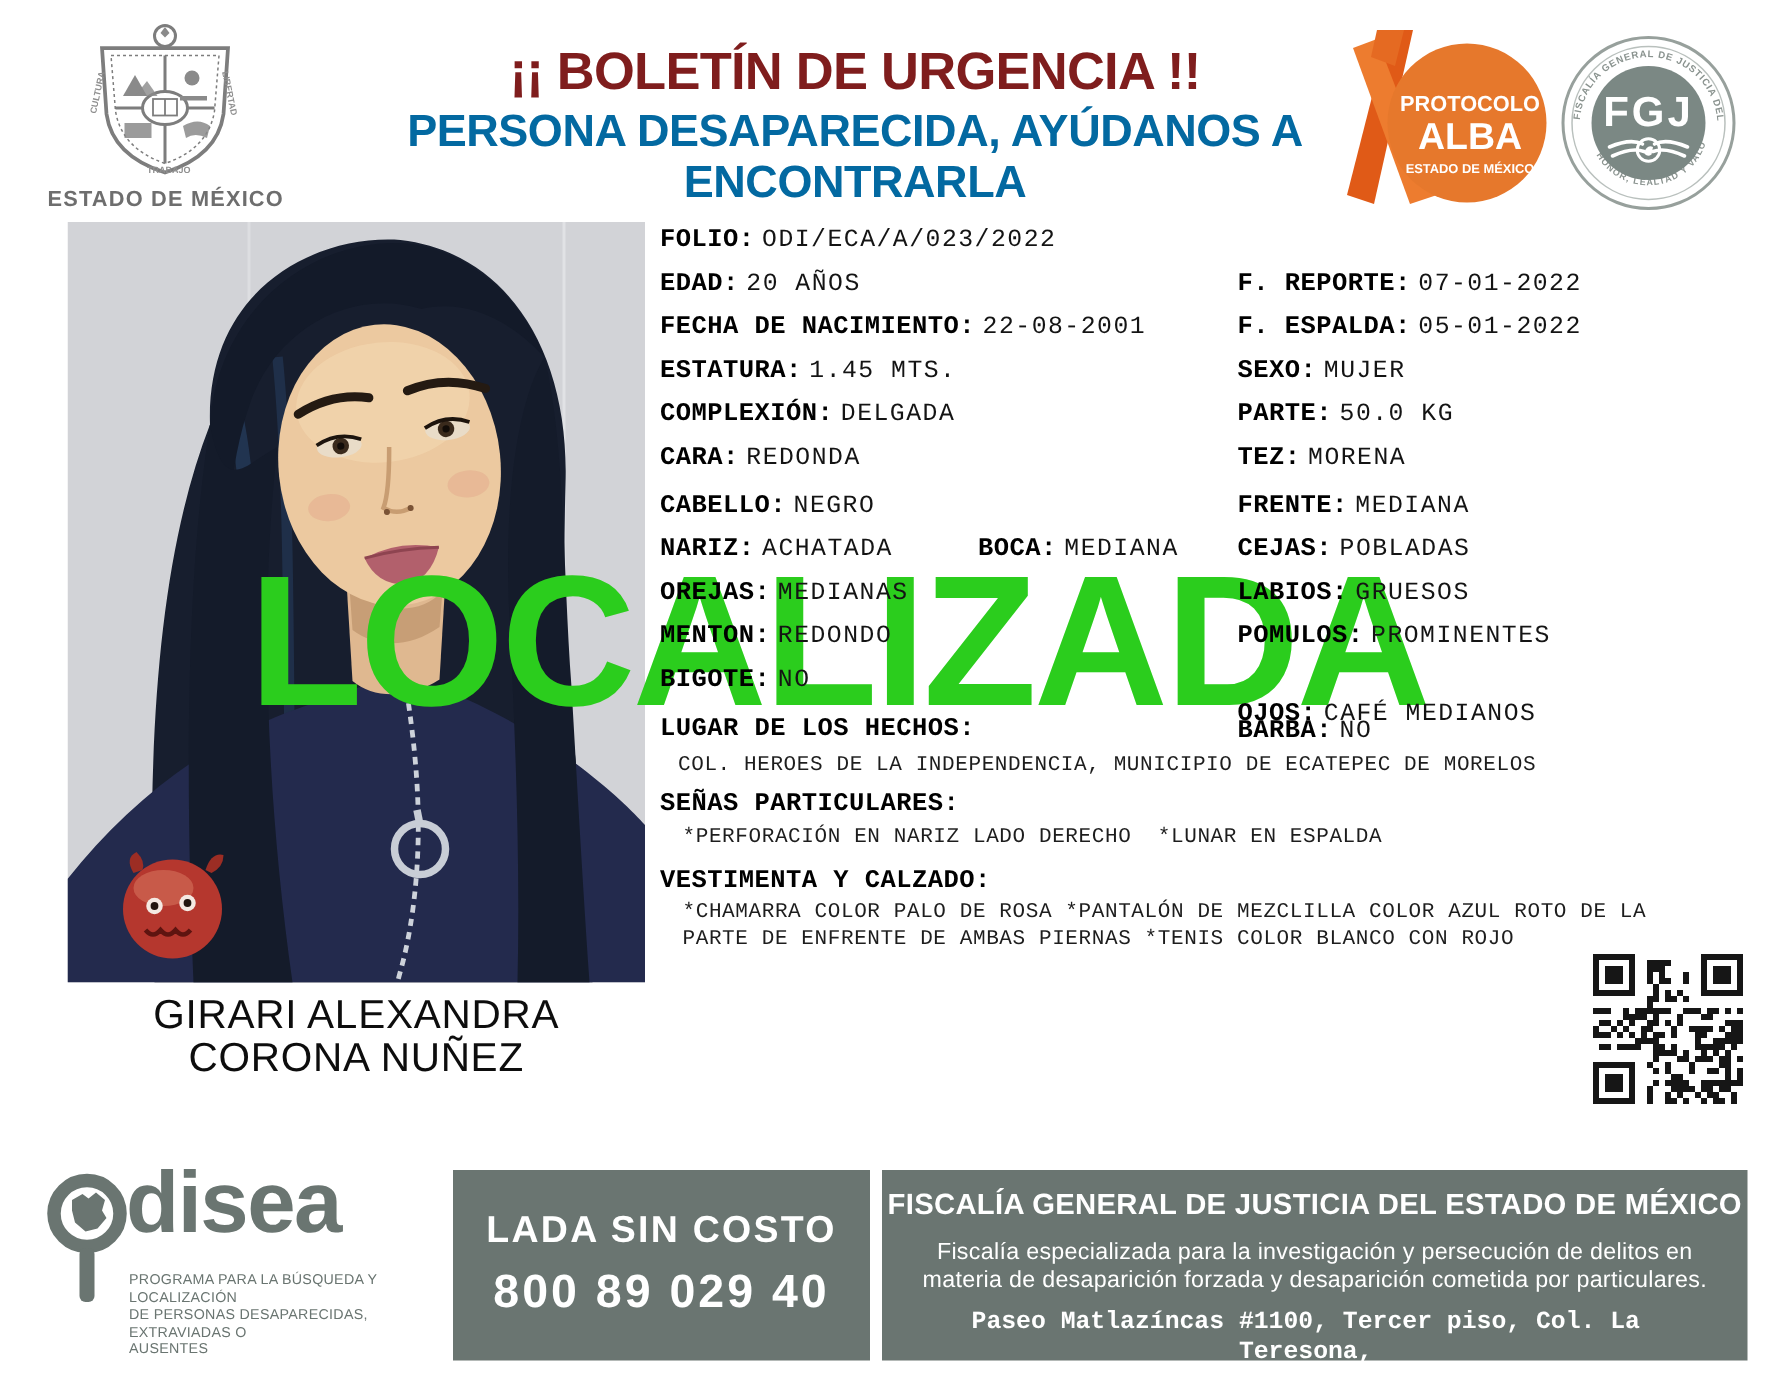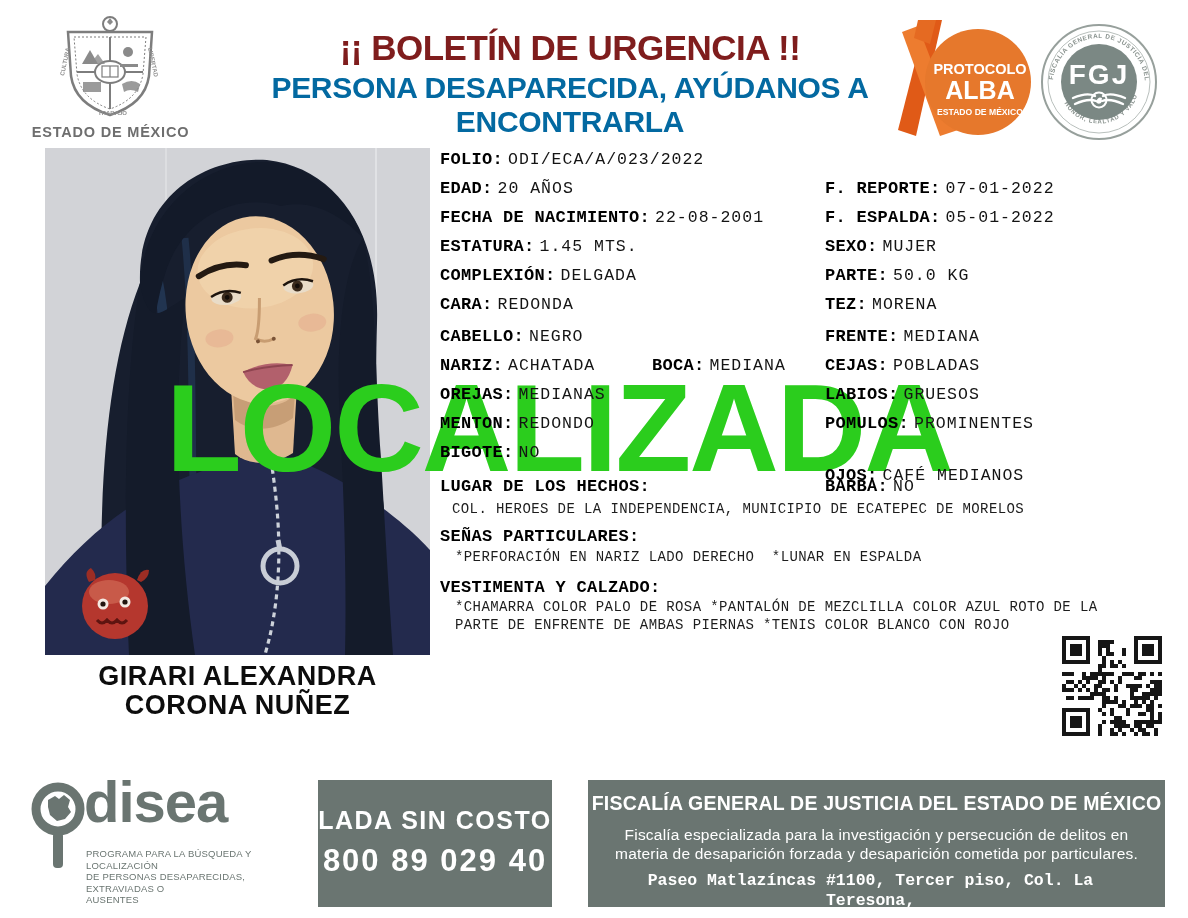--- a/index.html
+++ b/index.html
@@ -32,7 +32,7 @@
 
   
   .name-block{position:absolute;left:45px;top:662px;width:385px;text-align:center;z-index:10;}
-  .name-line{font-size:27px;font-weight:700;color:#0d0d0d;letter-spacing:0.5px;line-height:29px;}
+  .name-line{font-size:27px;font-weight:400;color:#0d0d0d;letter-spacing:0.5px;line-height:29px;}
 
   
   .qr{position:absolute;left:1062px;top:636px;width:100px;height:100px;}

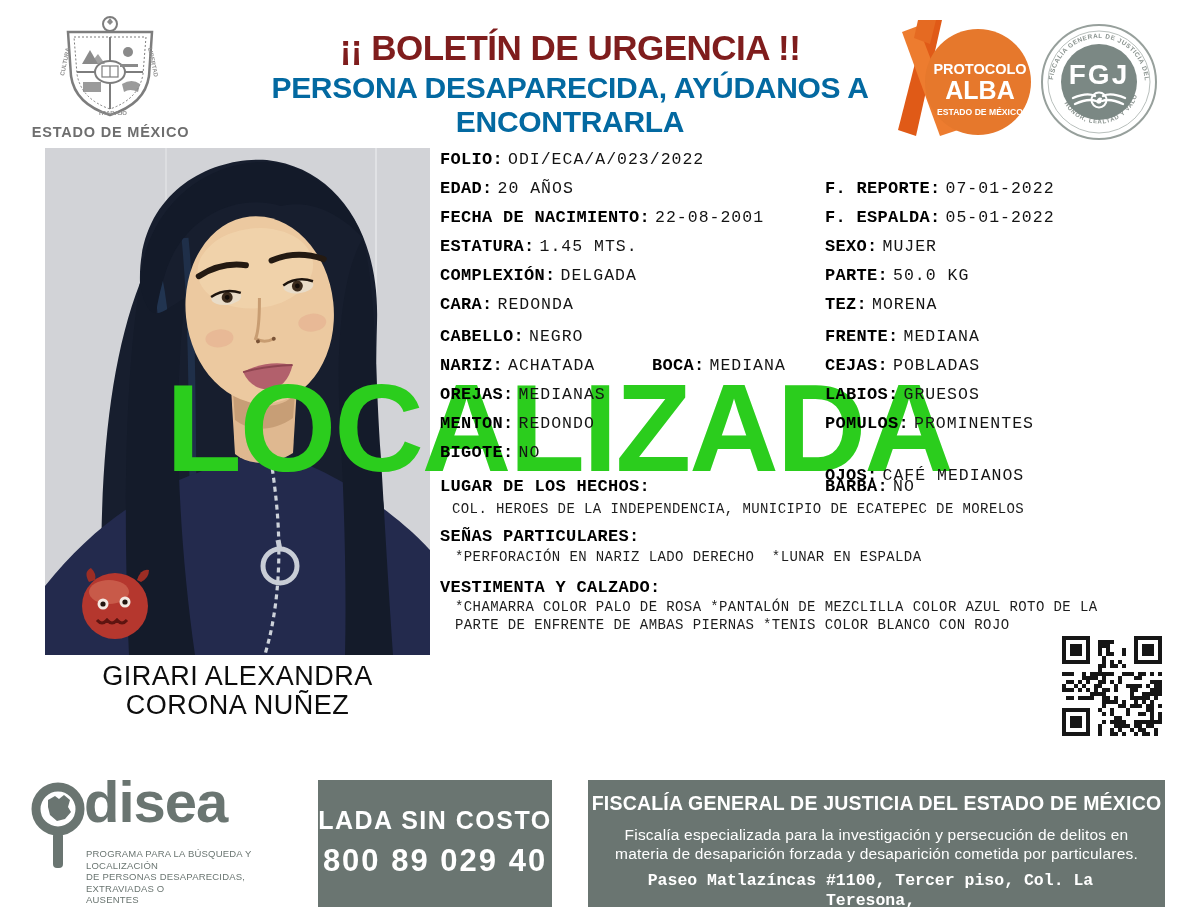--- a/index.html
+++ b/index.html
@@ -39,7 +39,7 @@
 
   
   .footer-box{position:absolute;top:780px;height:127px;background:#6a7571;color:#fff;z-index:2;}
-  .lada-box{left:302px;width:234px;text-align:center;margin-left:16px;}
+  .lada-box{left:302px;width:278px;text-align:center;}
   .lada-label{font-size:25px;font-weight:800;letter-spacing:1.5px;margin-top:26px;}
   .lada-number{font-size:31px;font-weight:800;letter-spacing:2px;margin-top:8px;}
   .fgjbox{left:588px;width:577px;}

